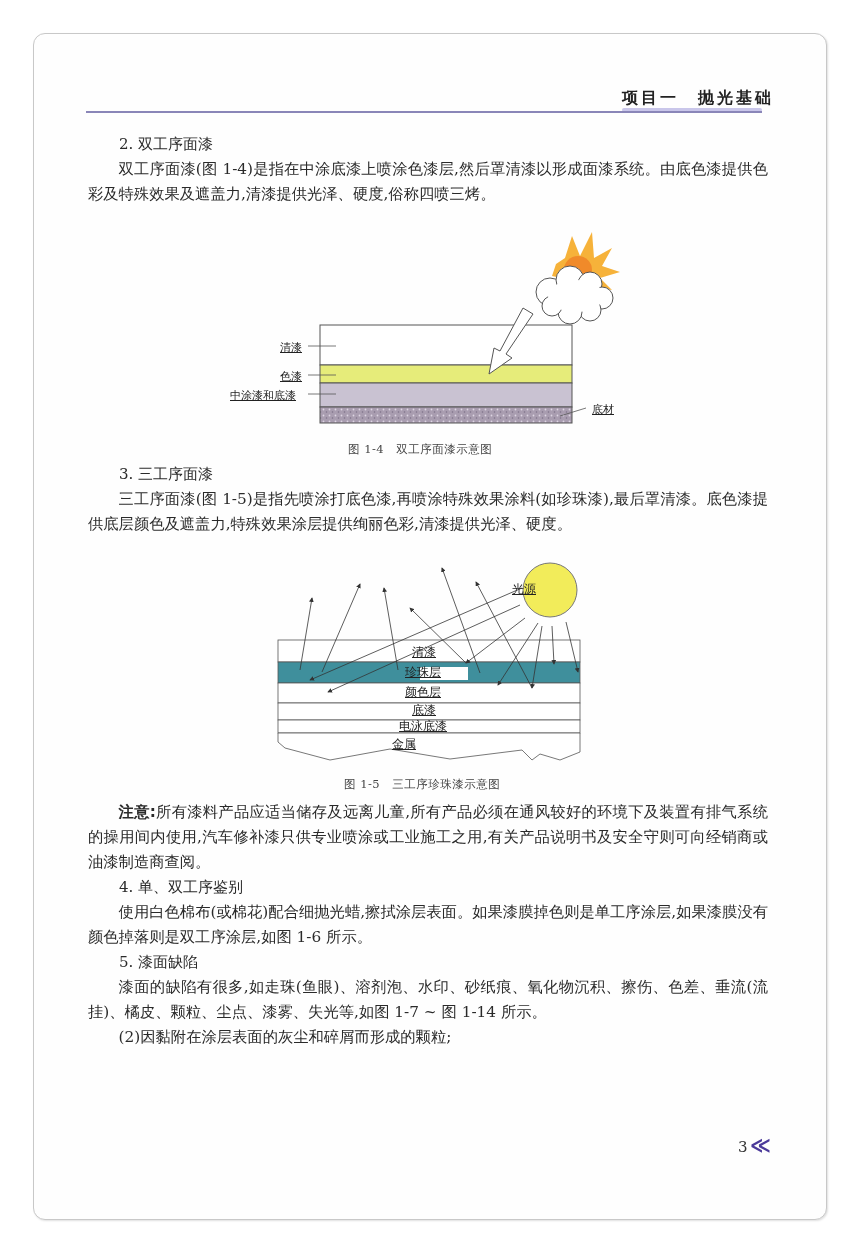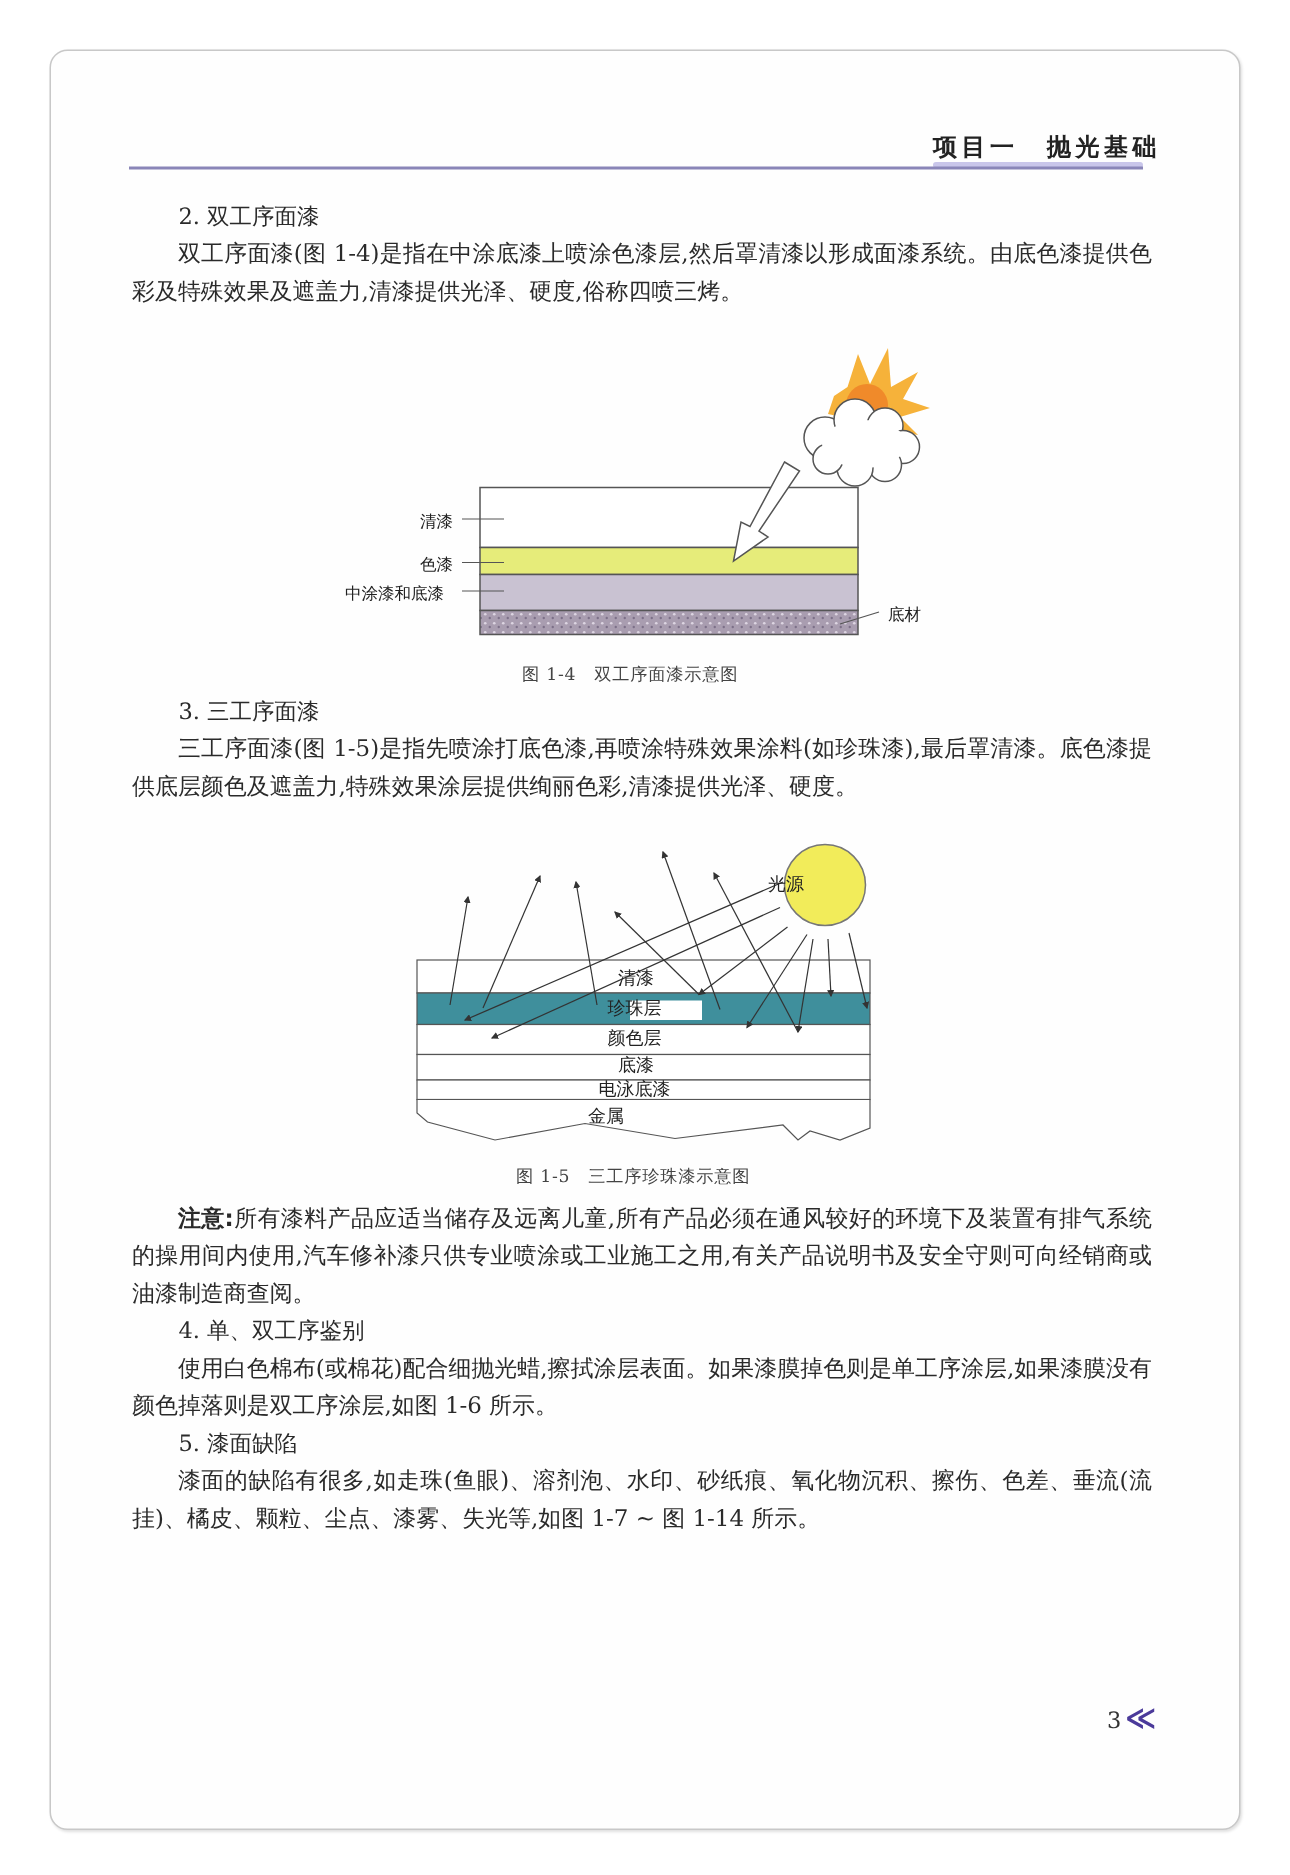--- a/index.html
+++ b/index.html
@@ -15,7 +15,7 @@
   .para { text-indent:2em; margin:0; }
   .heading { position:absolute; left:119px; font-size:15px; line-height:25px; }
   .caption { position:absolute; font-size:11.5px; color:#444; letter-spacing:0.5px; }
-  .fig-label { position:absolute; font-size:11px; font-family:"DejaVu Sans","Liberation Sans",sans-serif; color:#222; }
+  .fig-label { position:absolute; font-size:11px; font-family:"DejaVu Sans","Liberation Sans",sans-serif; color:#222;text-decoration:underline; }
   .note-title { font-weight:bold; font-family:"DejaVu Sans","Liberation Sans",sans-serif; }
   .page-num { position:absolute; left:738px; top:1138px; font-size:15px; color:#333; }
   .page-chev { position:absolute; left:750px; top:1133px; font-size:20px; color:#4b3a9a; font-weight:bold; font-family:"DejaVu Sans",sans-serif; }

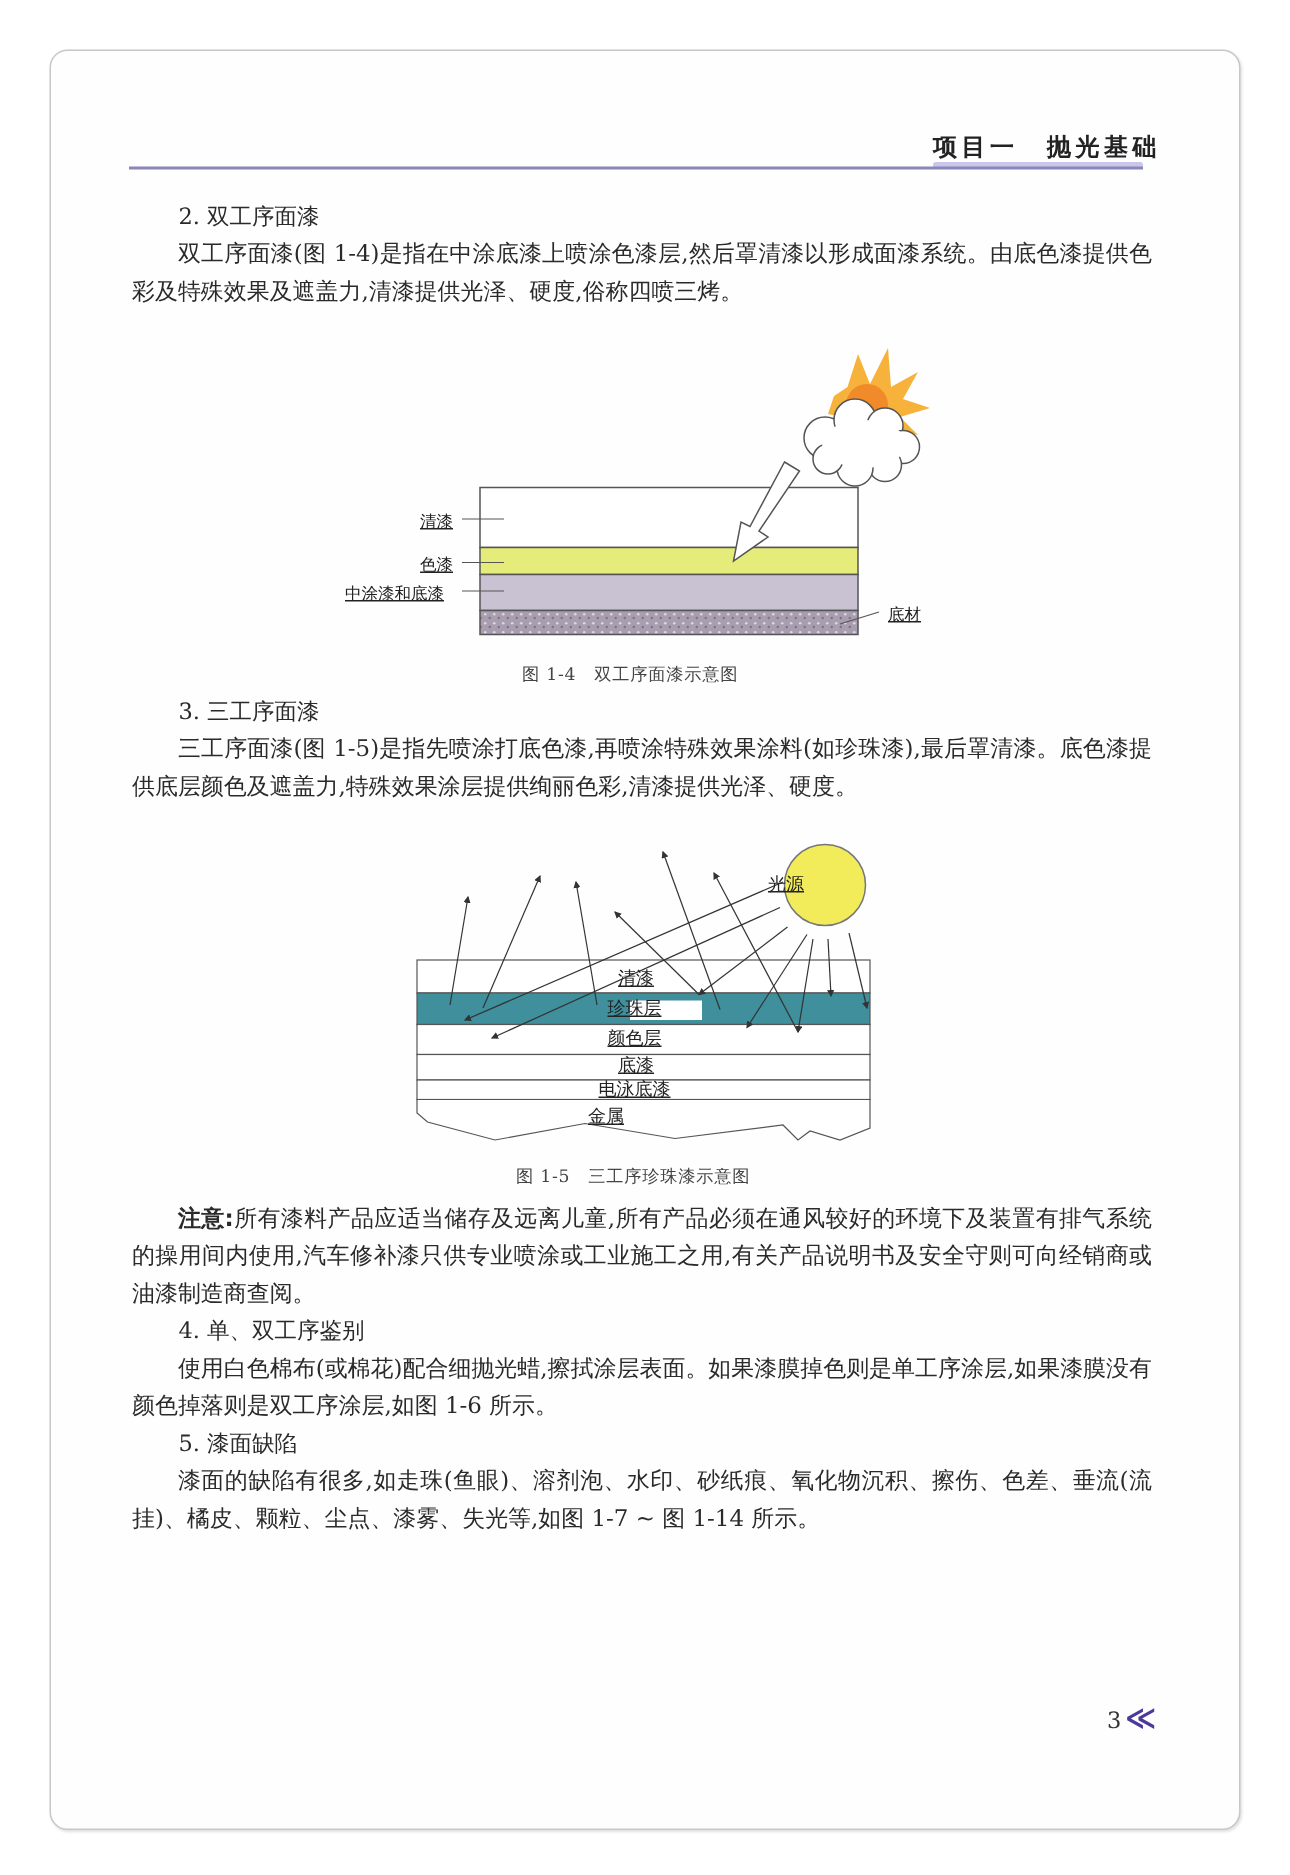--- a/index.html
+++ b/index.html
@@ -142,6 +142,7 @@
 <div class="heading" style="top:950px;">5. 漆面缺陷</div>
 <div class="text" style="top:975px;">
   <p class="para">漆面的缺陷有很多,如走珠(鱼眼)、溶剂泡、水印、砂纸痕、氧化物沉积、擦伤、色差、垂流(流挂)、橘皮、颗粒、尘点、漆雾、失光等,如图 1-7 ~ 图 1-14 所示。</p>
+  <p class="para">(2)因黏附在涂层表面的灰尘和碎屑而形成的颗粒;</p>
 </div>
 
 <div class="page-num">3</div>

